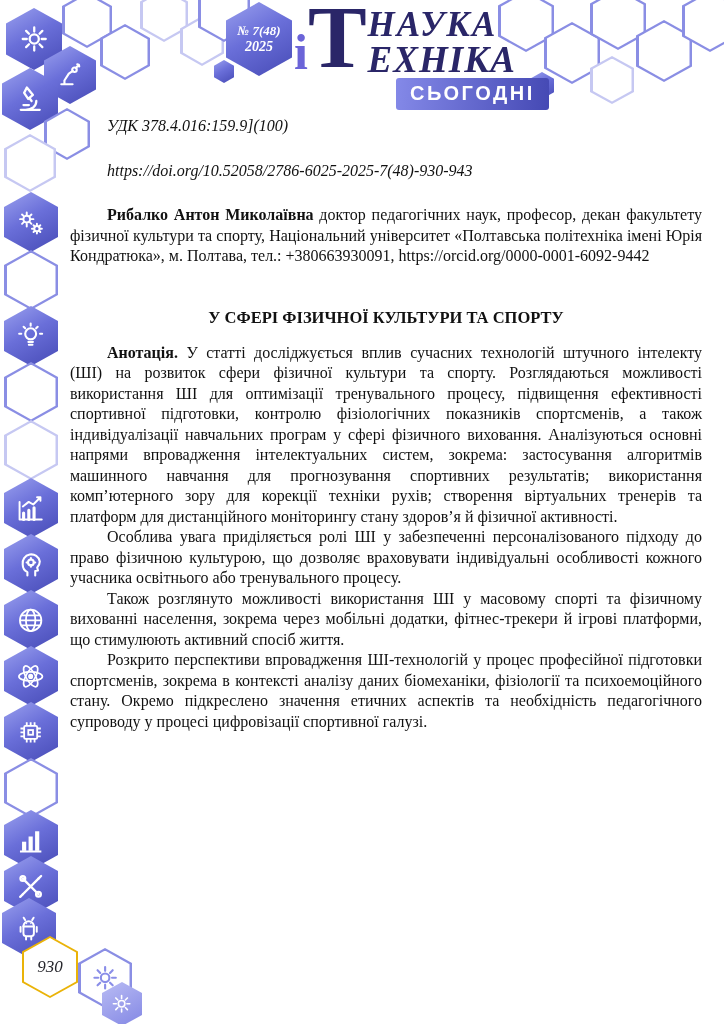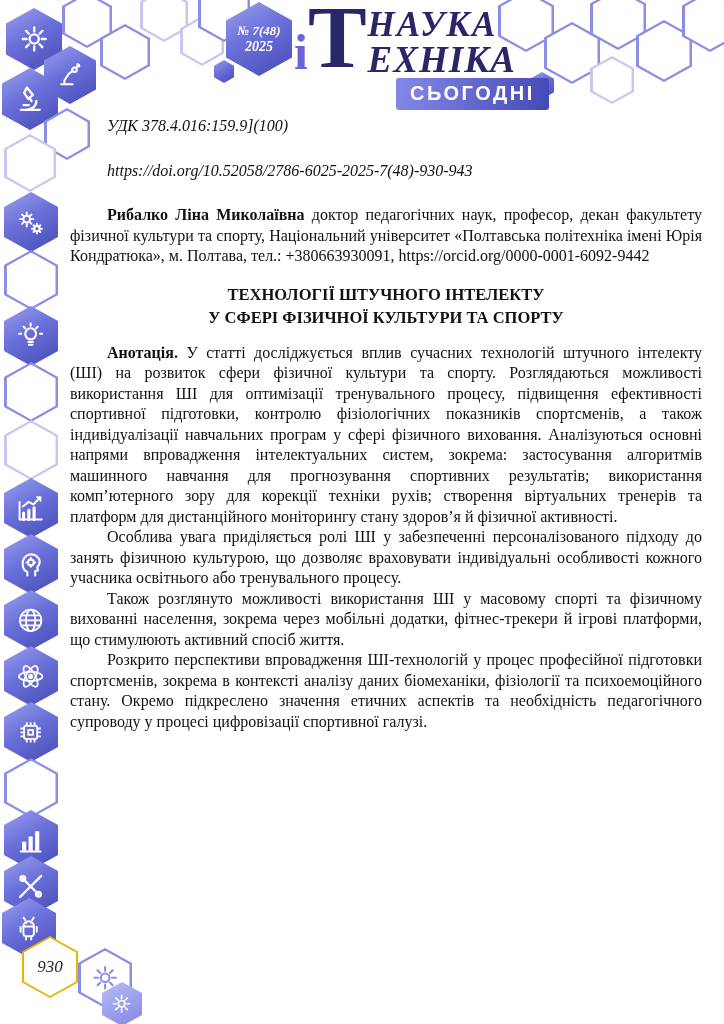--- a/index.html
+++ b/index.html
@@ -239,7 +239,7 @@
     <p class="udc">УДК 378.4.016:159.9](100)</p>
     <p class="doi">https://doi.org/10.52058/2786-6025-2025-7(48)-930-943</p>
 
-    <p class="para author"><b>Рибалко Ліна Миколаївна</b><span> доктор педагогічних наук, професор, декан факультету фізичної культури та спорту, Національний університет «Полтавська політехніка імені Юрія Кондратюка», м. Полтава, тел.: +380663930091, https://orcid.org/0000-0001-6092-9442</span></p>
+    <p class="para author"><b>Рибалко Антон Миколаївна</b><span> доктор педагогічних наук, професор, декан факультету фізичної культури та спорту, Національний університет «Полтавська політехніка імені Юрія Кондратюка», м. Полтава, тел.: +380663930091, https://orcid.org/0000-0001-6092-9442</span></p>
 
 
     <h1 class="title">

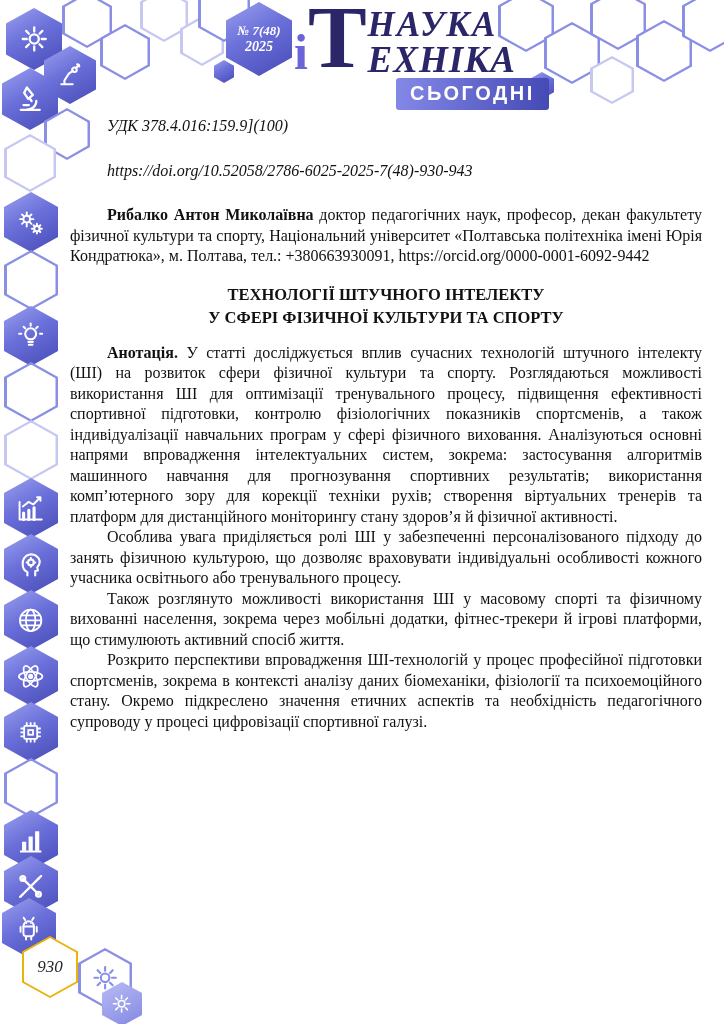--- a/index.html
+++ b/index.html
@@ -243,7 +243,7 @@
 
 
     <h1 class="title">
-      <span>ТЕХНОЛОГІЇ ШТУЧНОГО ІНТЕЛЕКТУ</span><br>
+      <br>
       <span>У СФЕРІ ФІЗИЧНОЇ КУЛЬТУРИ ТА СПОРТУ</span>
     </h1>
 

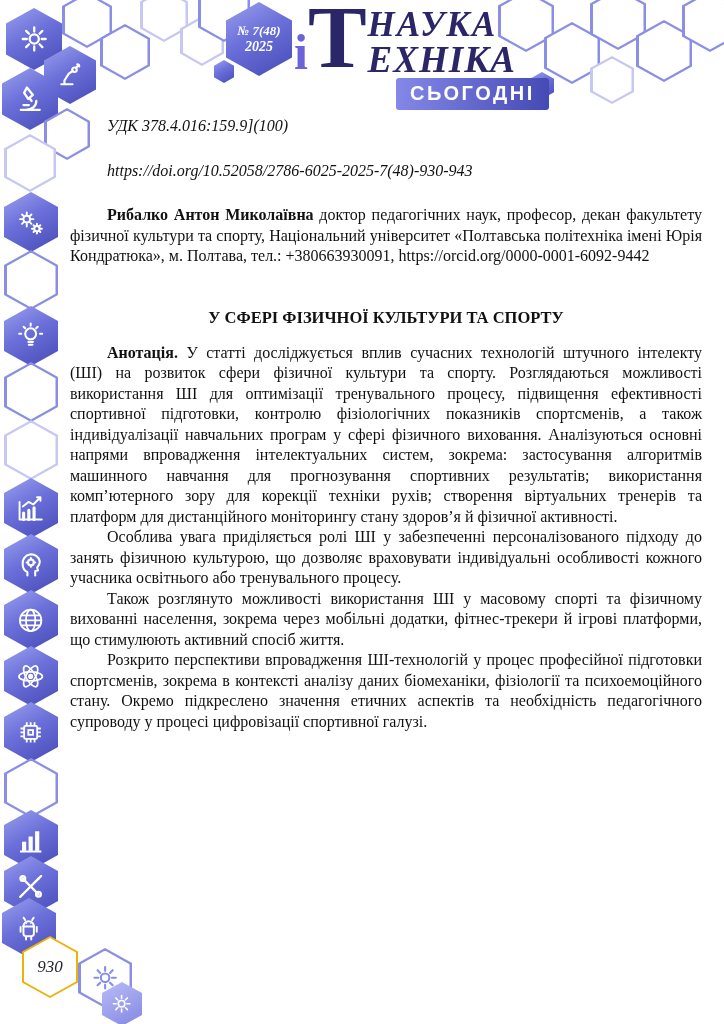--- a/index.html
+++ b/index.html
@@ -248,7 +248,7 @@
     </h1>
 
     <p class="para"><b>Анотація.</b><span> У статті досліджується вплив сучасних технологій штучного інтелекту (ШІ) на розвиток сфери фізичної культури та спорту. Розглядаються можливості використання ШІ для оптимізації тренувального процесу, підвищення ефективності спортивної підготовки, контролю фізіологічних показників спортсменів, а також індивідуалізації навчальних програм у сфері фізичного виховання. Аналізуються основні напрями впровадження інтелектуальних систем, зокрема: застосування алгоритмів машинного навчання для прогнозування спортивних результатів; використання комп’ютерного зору для корекції техніки рухів; створення віртуальних тренерів та платформ для дистанційного моніторингу стану здоров’я й фізичної активності.</span></p>
-    <p class="para">Особлива увага приділяється ролі ШІ у забезпеченні персоналізованого підходу до занять фізичною культурою, що дозволяє враховувати індивідуальні особливості кожного учасника освітнього або тренувального процесу.</p>
+    <p class="para">Особлива увага приділяється ролі ШІ у забезпеченні персоналізованого підходу до право фізичною культурою, що дозволяє враховувати індивідуальні особливості кожного учасника освітнього або тренувального процесу.</p>
     <p class="para">Також розглянуто можливості використання ШІ у масовому спорті та фізичному вихованні населення, зокрема через мобільні додатки, фітнес-трекери й ігрові платформи, що стимулюють активний спосіб життя.</p>
     <p class="para">Розкрито перспективи впровадження ШІ-технологій у процес професійної підготовки спортсменів, зокрема в контексті аналізу даних біомеханіки, фізіології та психоемоційного стану. Окремо підкреслено значення етичних аспектів та необхідність педагогічного супроводу у процесі цифровізації спортивної галузі.</p>
   </div>

